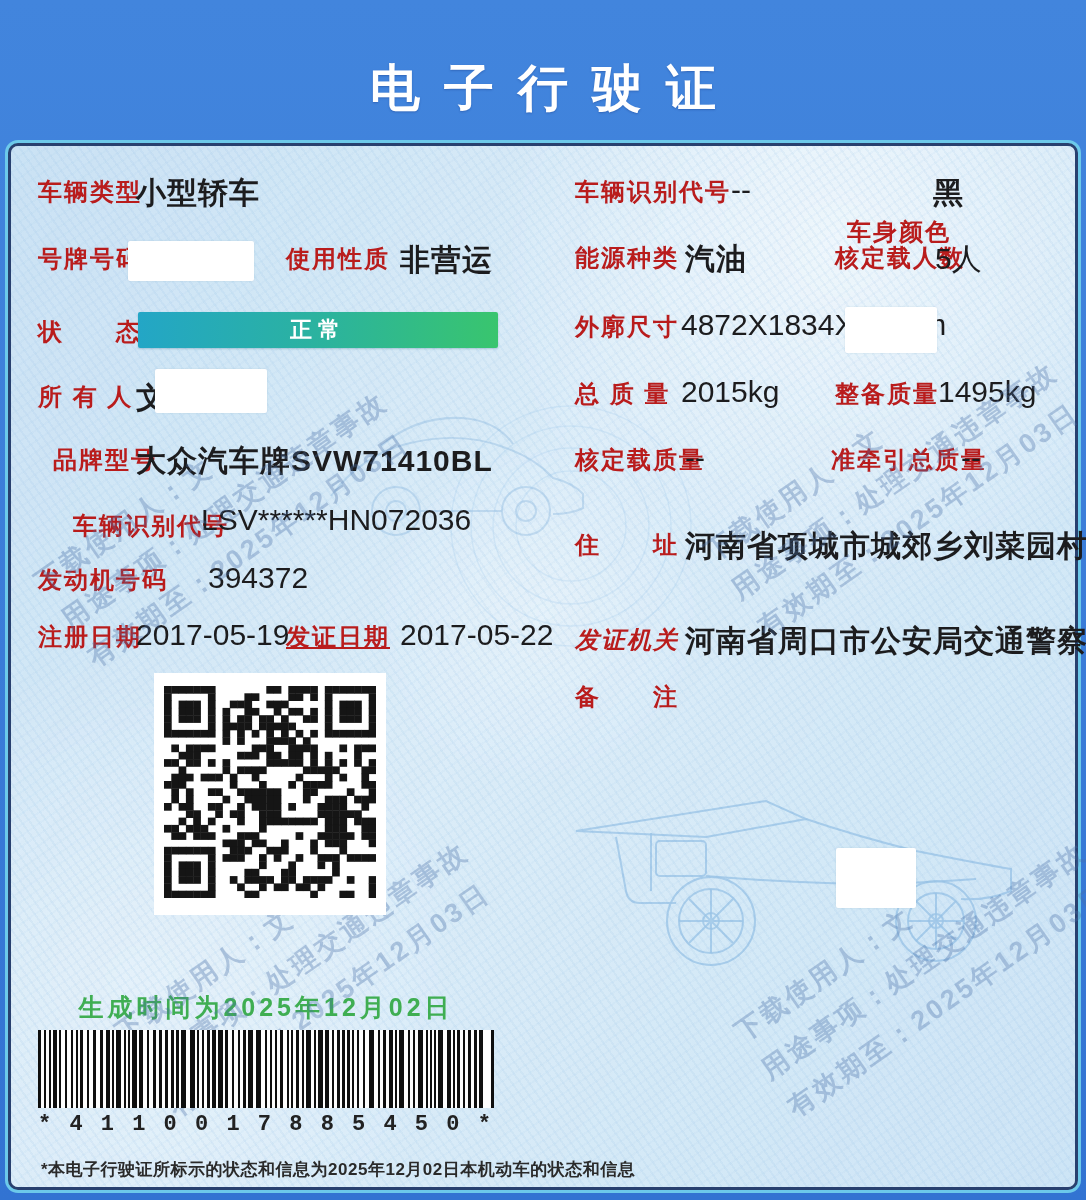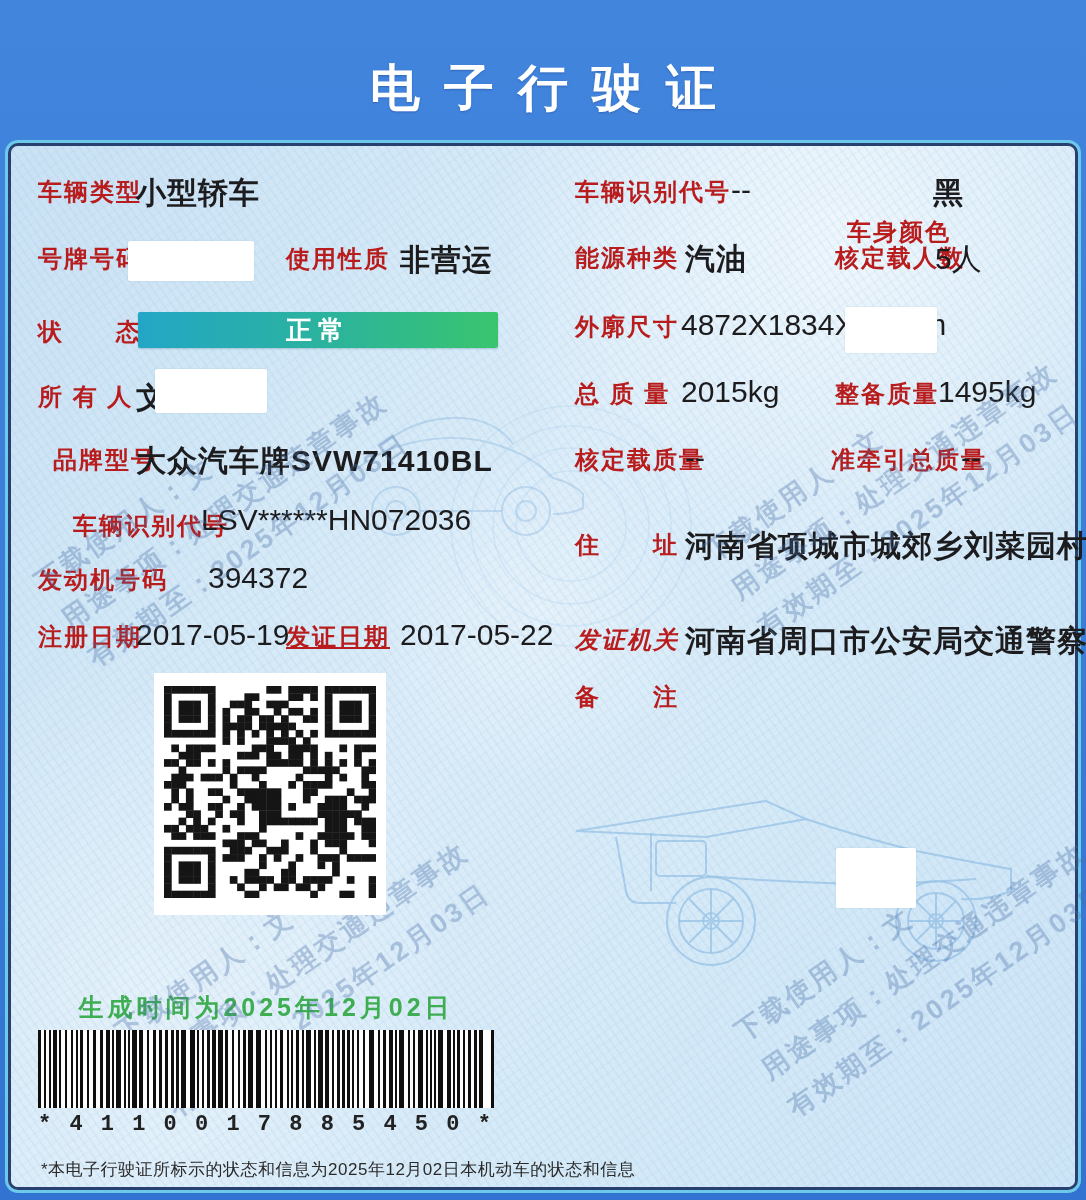--- a/index.html
+++ b/index.html
@@ -53,7 +53,7 @@
     background:linear-gradient(90deg,#23a6c6 0%,#2cb49b 55%,#39c56e 100%);
     border-radius:2px; display:flex; align-items:center; justify-content:center;
     box-shadow:0 1px 2px rgba(30,90,120,.25); }
-  .status-badge span { color:#fff; font-size:26px; font-weight:600; letter-spacing:6px; }
+  .status-badge span { color:#fff; font-size:22px; font-weight:600; letter-spacing:6px; }
 
   .qr-box { position:absolute; left:143px; top:527px; width:232px; height:242px;
     background:#ffffff; display:flex; align-items:center; justify-content:center; }

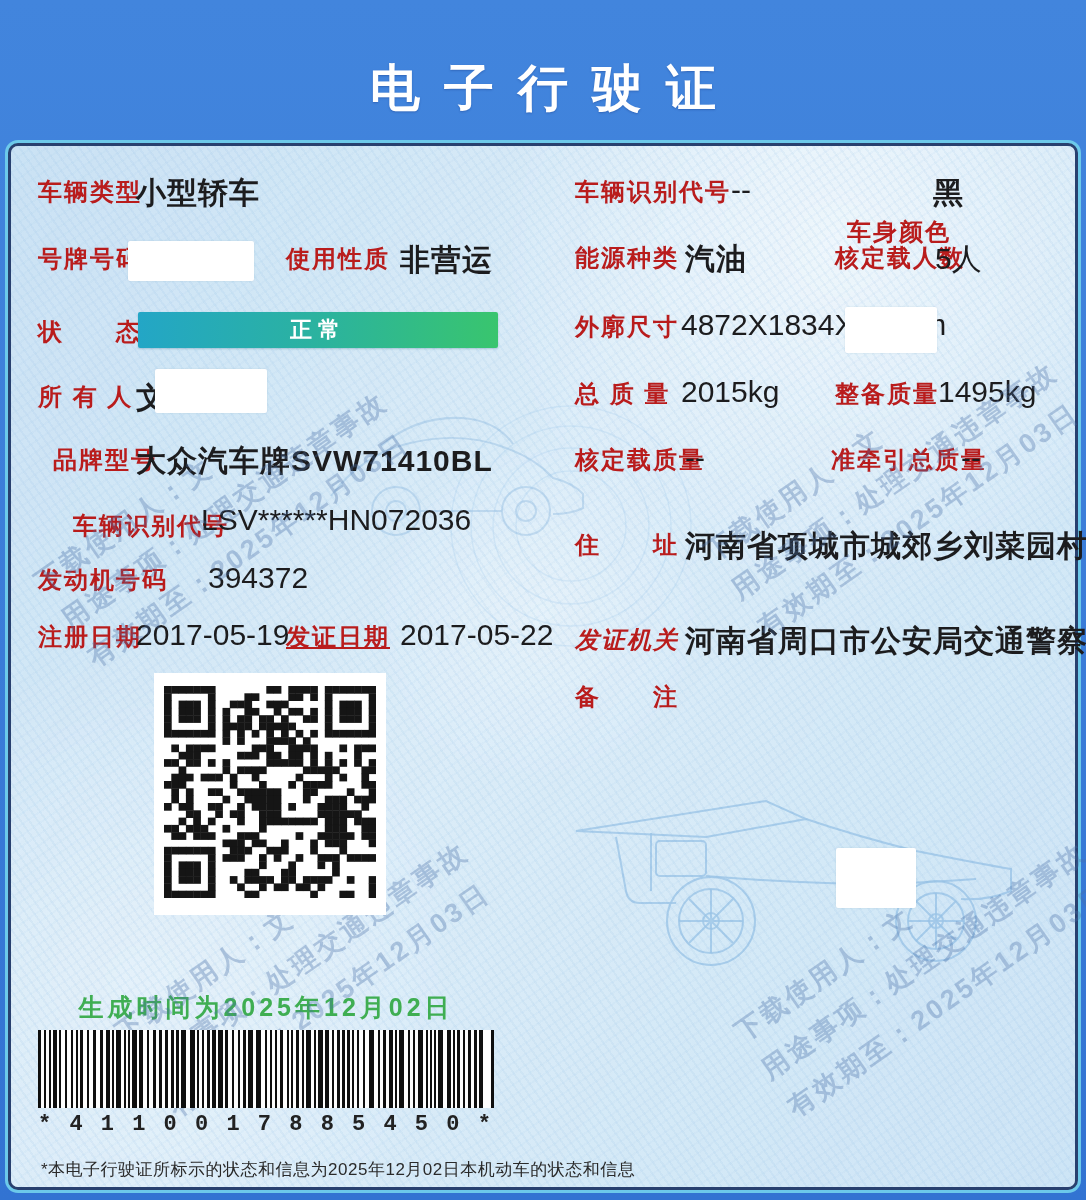--- a/index.html
+++ b/index.html
@@ -73,7 +73,7 @@
     font-family:"Liberation Mono","DejaVu Sans Mono",monospace;
     font-size:22px; font-weight:700; color:#222; letter-spacing:2.5px; white-space:nowrap; }
 
-  .footnote { position:absolute; left:30px; top:1012px; font-size:17px; font-weight:400;
+  .footnote { position:absolute; left:30px; top:1012px; font-size:17px; font-weight:700;
     color:#2a2a2a; letter-spacing:.5px; white-space:nowrap; }
 
   .wm-tile { position:absolute; transform-origin:0 0; transform:rotate(-35deg);

